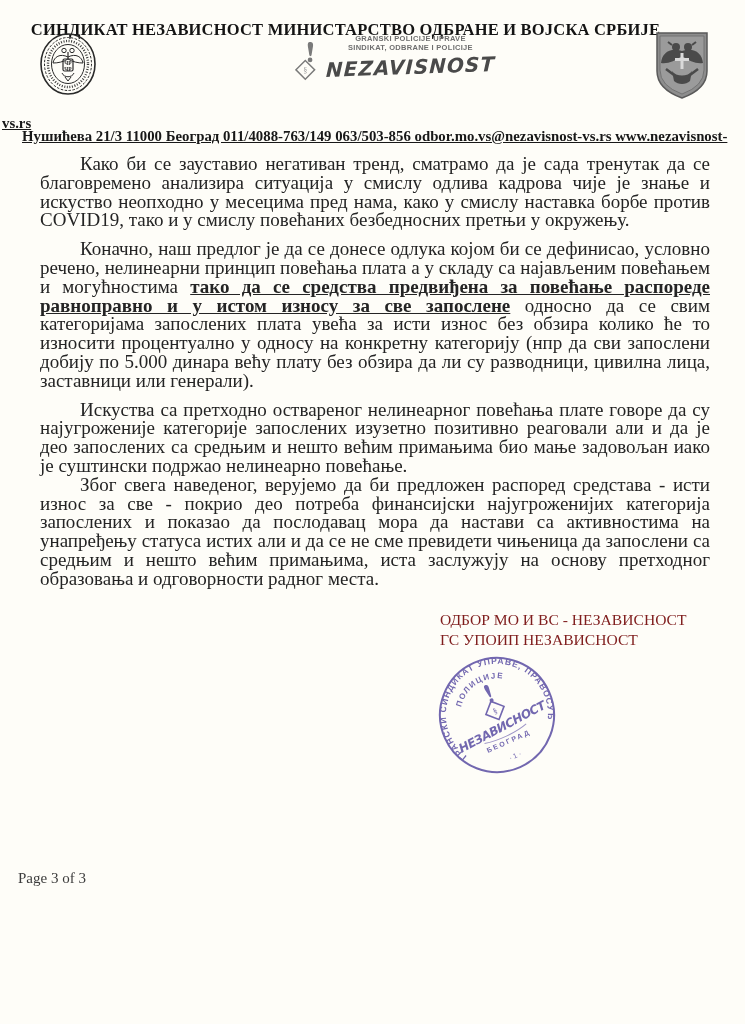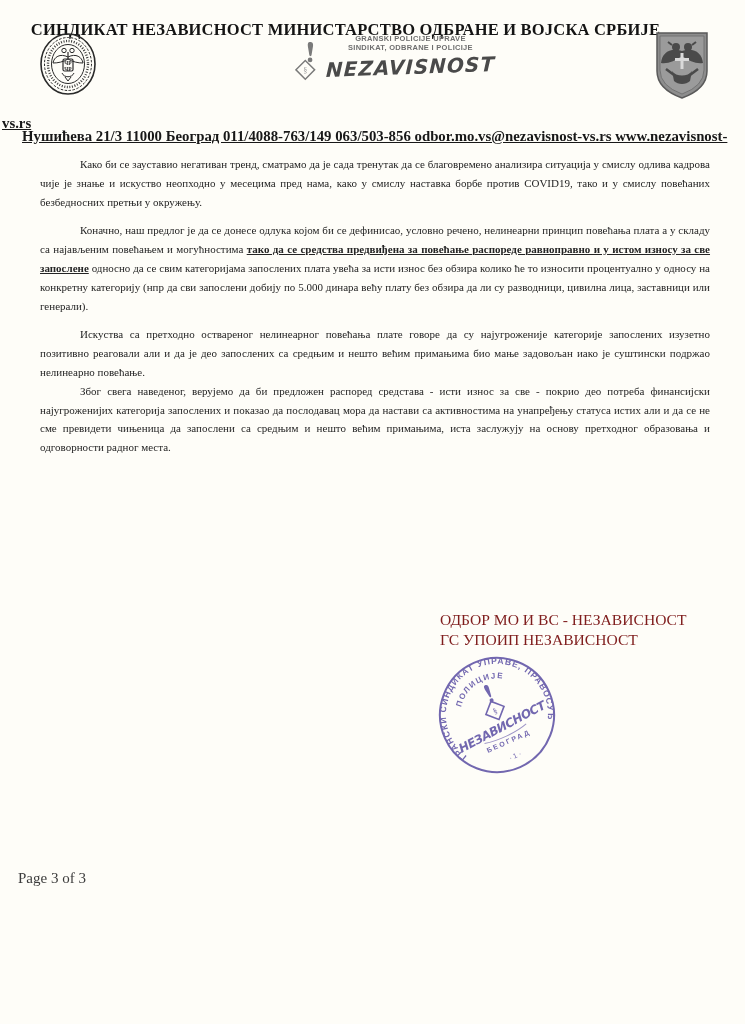--- a/index.html
+++ b/index.html
@@ -52,7 +52,7 @@
   
   .body-text{
     position:absolute;left:40px;top:155px;width:670px;
-    font-size:11px;line-height:18.8px;color:#242424;
+    font-size:19px;line-height:18.8px;color:#242424;
     text-align:justify;
   }
   .body-text p{margin:0;text-indent:40px;}

